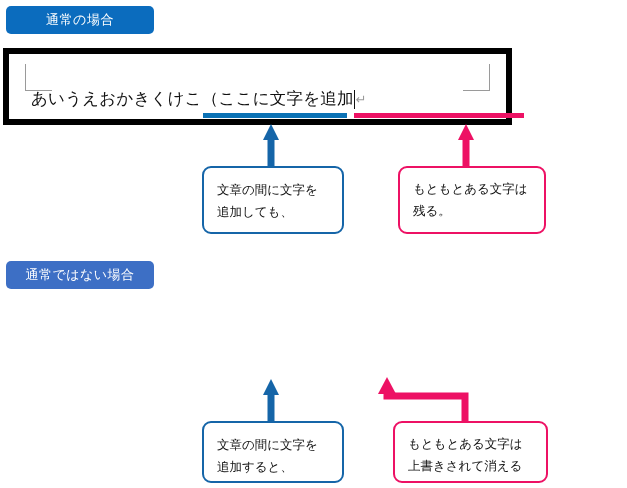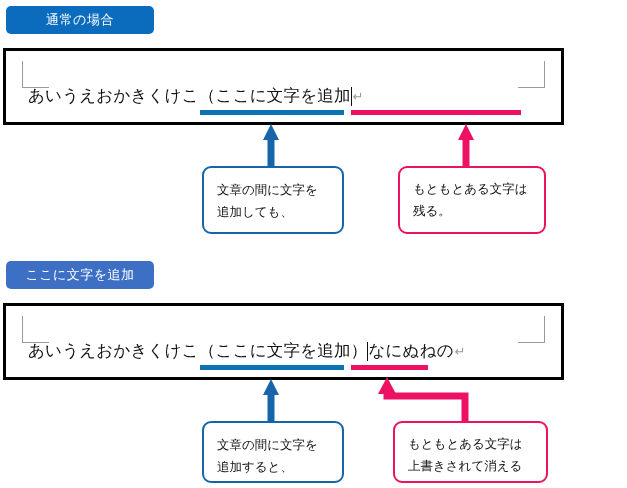--- a/index.html
+++ b/index.html
@@ -49,9 +49,9 @@
   .doc {
     position: absolute;
     left: 3px;
-    width: 561px;
+    width: 509px;
     background: #ffffff;
-    border: 3px solid #000000;
+    border: 6px solid #000000;
     box-sizing: border-box;
   }
   .doc-top { top: 48px; height: 77px; }

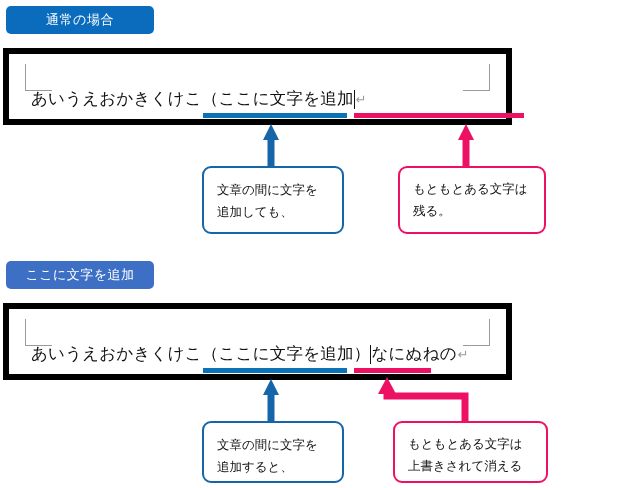--- a/index.html
+++ b/index.html
@@ -178,7 +178,7 @@
   <div class="callout callout-pink" style="left:398px; top:166px; width:148px; height:68px;">もともとある文字は
 残る。</div>
 
-  <div class="badge badge-abnormal">ここに文字を追加</div>
+  <div class="badge badge-abnormal">通常ではない場合</div>
 
   <div class="doc doc-bottom">
     <div class="crop crop-tl"></div>

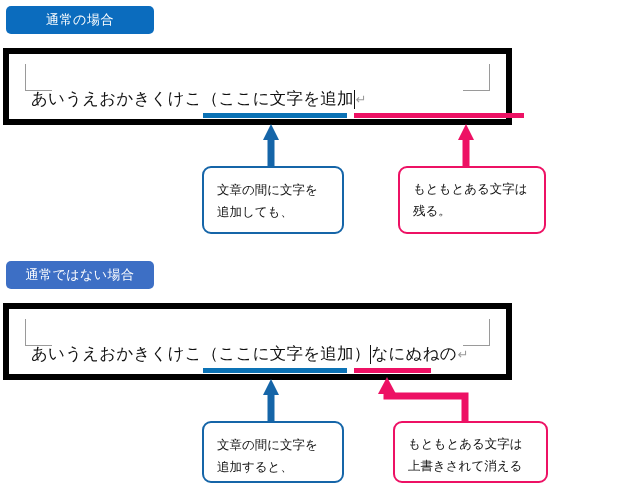--- a/index.html
+++ b/index.html
@@ -180,20 +180,6 @@
 
   <div class="badge badge-abnormal">通常ではない場合</div>
 
-  <div class="doc doc-bottom">
-    <div class="crop crop-tl"></div>
-    <div class="crop crop-tr"></div>
-
-    <div class="doc-line">
-      <span class="seg">あいうえおかきくけこ（ここに文字を追加）</span>
-      <span class="caret"></span>
-      <span class="seg">なにぬねの</span>
-      <span class="pilcrow">↵</span>
-    </div>
-
-    <div class="ul ul-blue" style="left:194px; top:59px; width:144px;"></div>
-    <div class="ul ul-pink" style="left:345px; top:59px; width:77px;"></div>
-  </div>
 
   <svg class="conn" viewBox="0 0 627 488" xmlns="http://www.w3.org/2000/svg">
 

